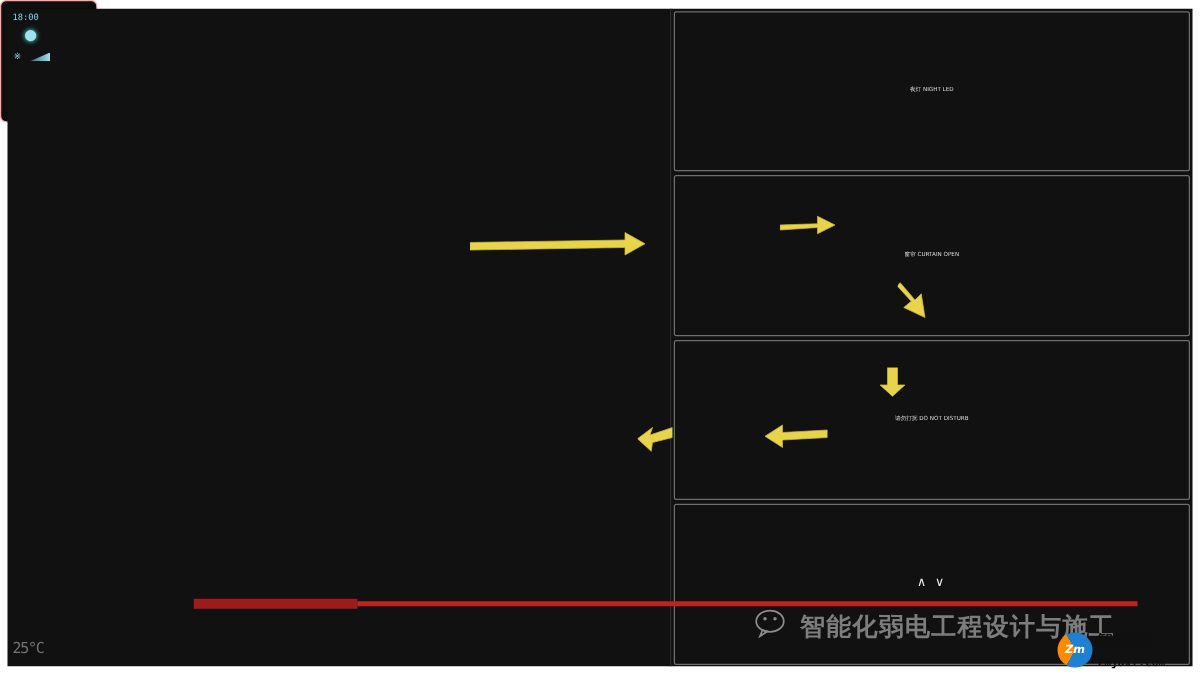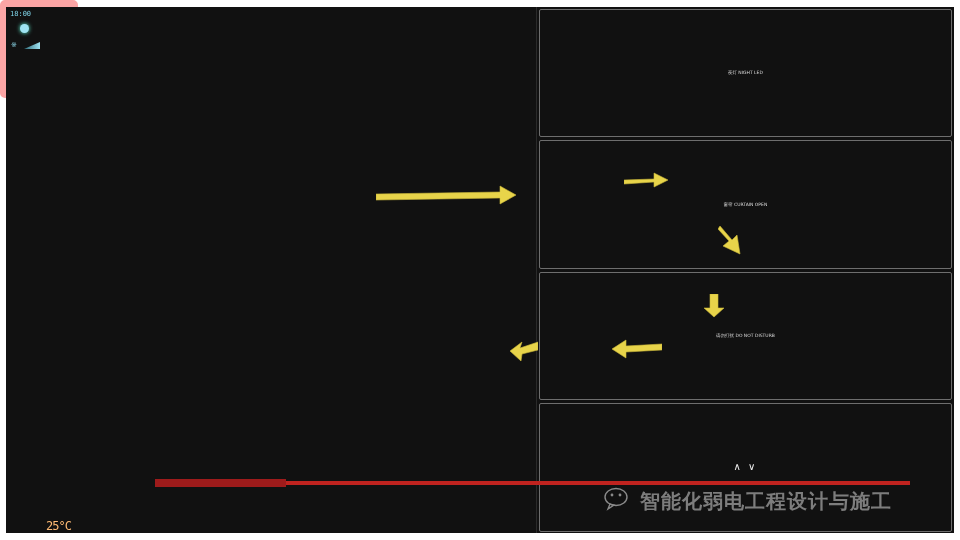--- a/index.html
+++ b/index.html
@@ -169,7 +169,7 @@
 
   
   .p-pad { left:430px; top:318px; width:78px; height:98px;
-       background:#0d0d0d; border:8px solid #fca5a5; border-radius:5px; }
+       background:#0d0d0d; border:1px solid #fca5a5; border-radius:5px; }
   .p-pad .lcd { position:absolute; left:6px; top:7px; right:6px; bottom:7px;
        background:#111; display:flex; }
   .p-pad .lcdL { width:56%; position:relative; border-right:1px solid #2a2a2a; }

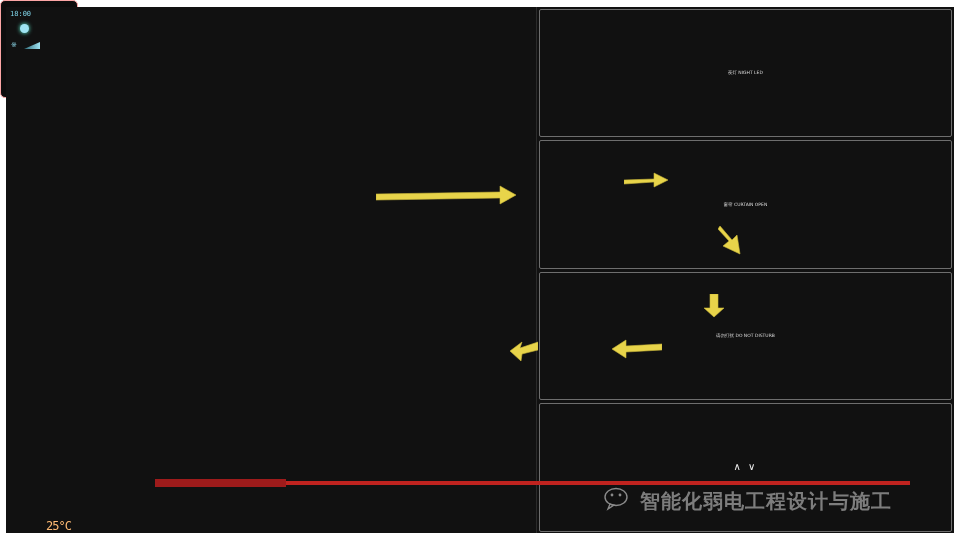--- a/index.html
+++ b/index.html
@@ -181,8 +181,8 @@
   .p-pad .fan { position:absolute; left:5px; top:34px; font-size:7px; color:#8fdcee; }
   .p-pad .bar { position:absolute; left:18px; top:35px; width:16px; height:7px;
        background:linear-gradient(90deg,#2d6a78,#9fe3f2); clip-path:polygon(0 100%,100% 0,100% 100%); }
-  .p-pad .tmp { position:absolute; left:4px; bottom:0; font-size:12px; color:#fdba74;
-       font-family:"DejaVu Sans Mono", monospace; letter-spacing:-1px;margin-left:36px; }
+  .p-pad .tmp { position:absolute; left:4px; bottom:8px; font-size:12px; color:#737373;
+       font-family:"DejaVu Sans Mono", monospace; letter-spacing:-1px; }
   .p-pad .btn { flex:1; margin:1.5px 2px; border:1px solid #6e6e6e; border-radius:2px;
        display:flex; align-items:center; justify-content:center;
        font-size:4.5px; color:#dcdcdc; text-align:center; line-height:1.2; }

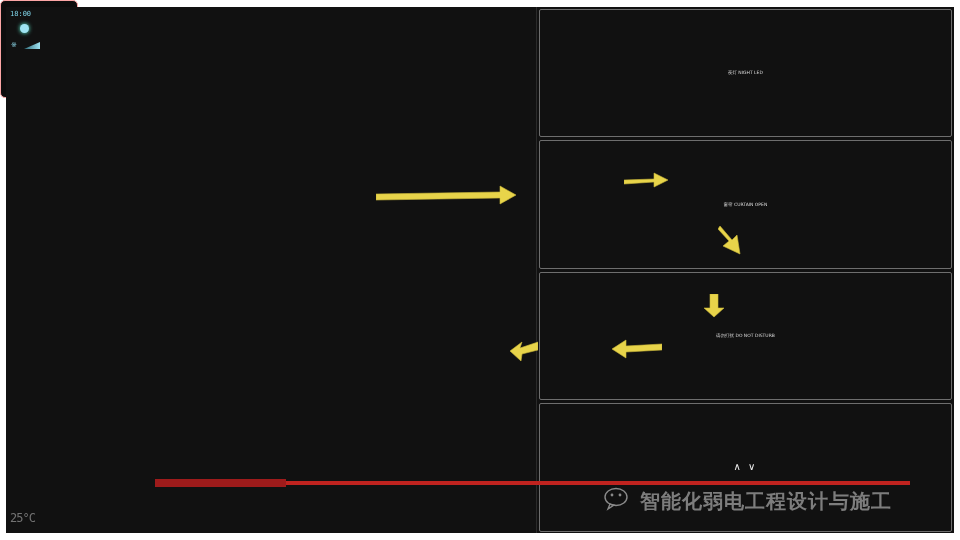--- a/index.html
+++ b/index.html
@@ -406,6 +406,15 @@
   </svg>
   <div class="foot-text">智能化弱电工程设计与施工</div>
 
+  <div class="logo">
+    <span class="logo-mark">
+      <span class="zm">Zm</span>
+    </span>
+    <span class="logo-txt">
+      <span class="logo-cn">智淼消防</span><br>
+      <span class="logo-en">zmjaxf.com</span>
+    </span>
+  </div>
 
 </div>
 

